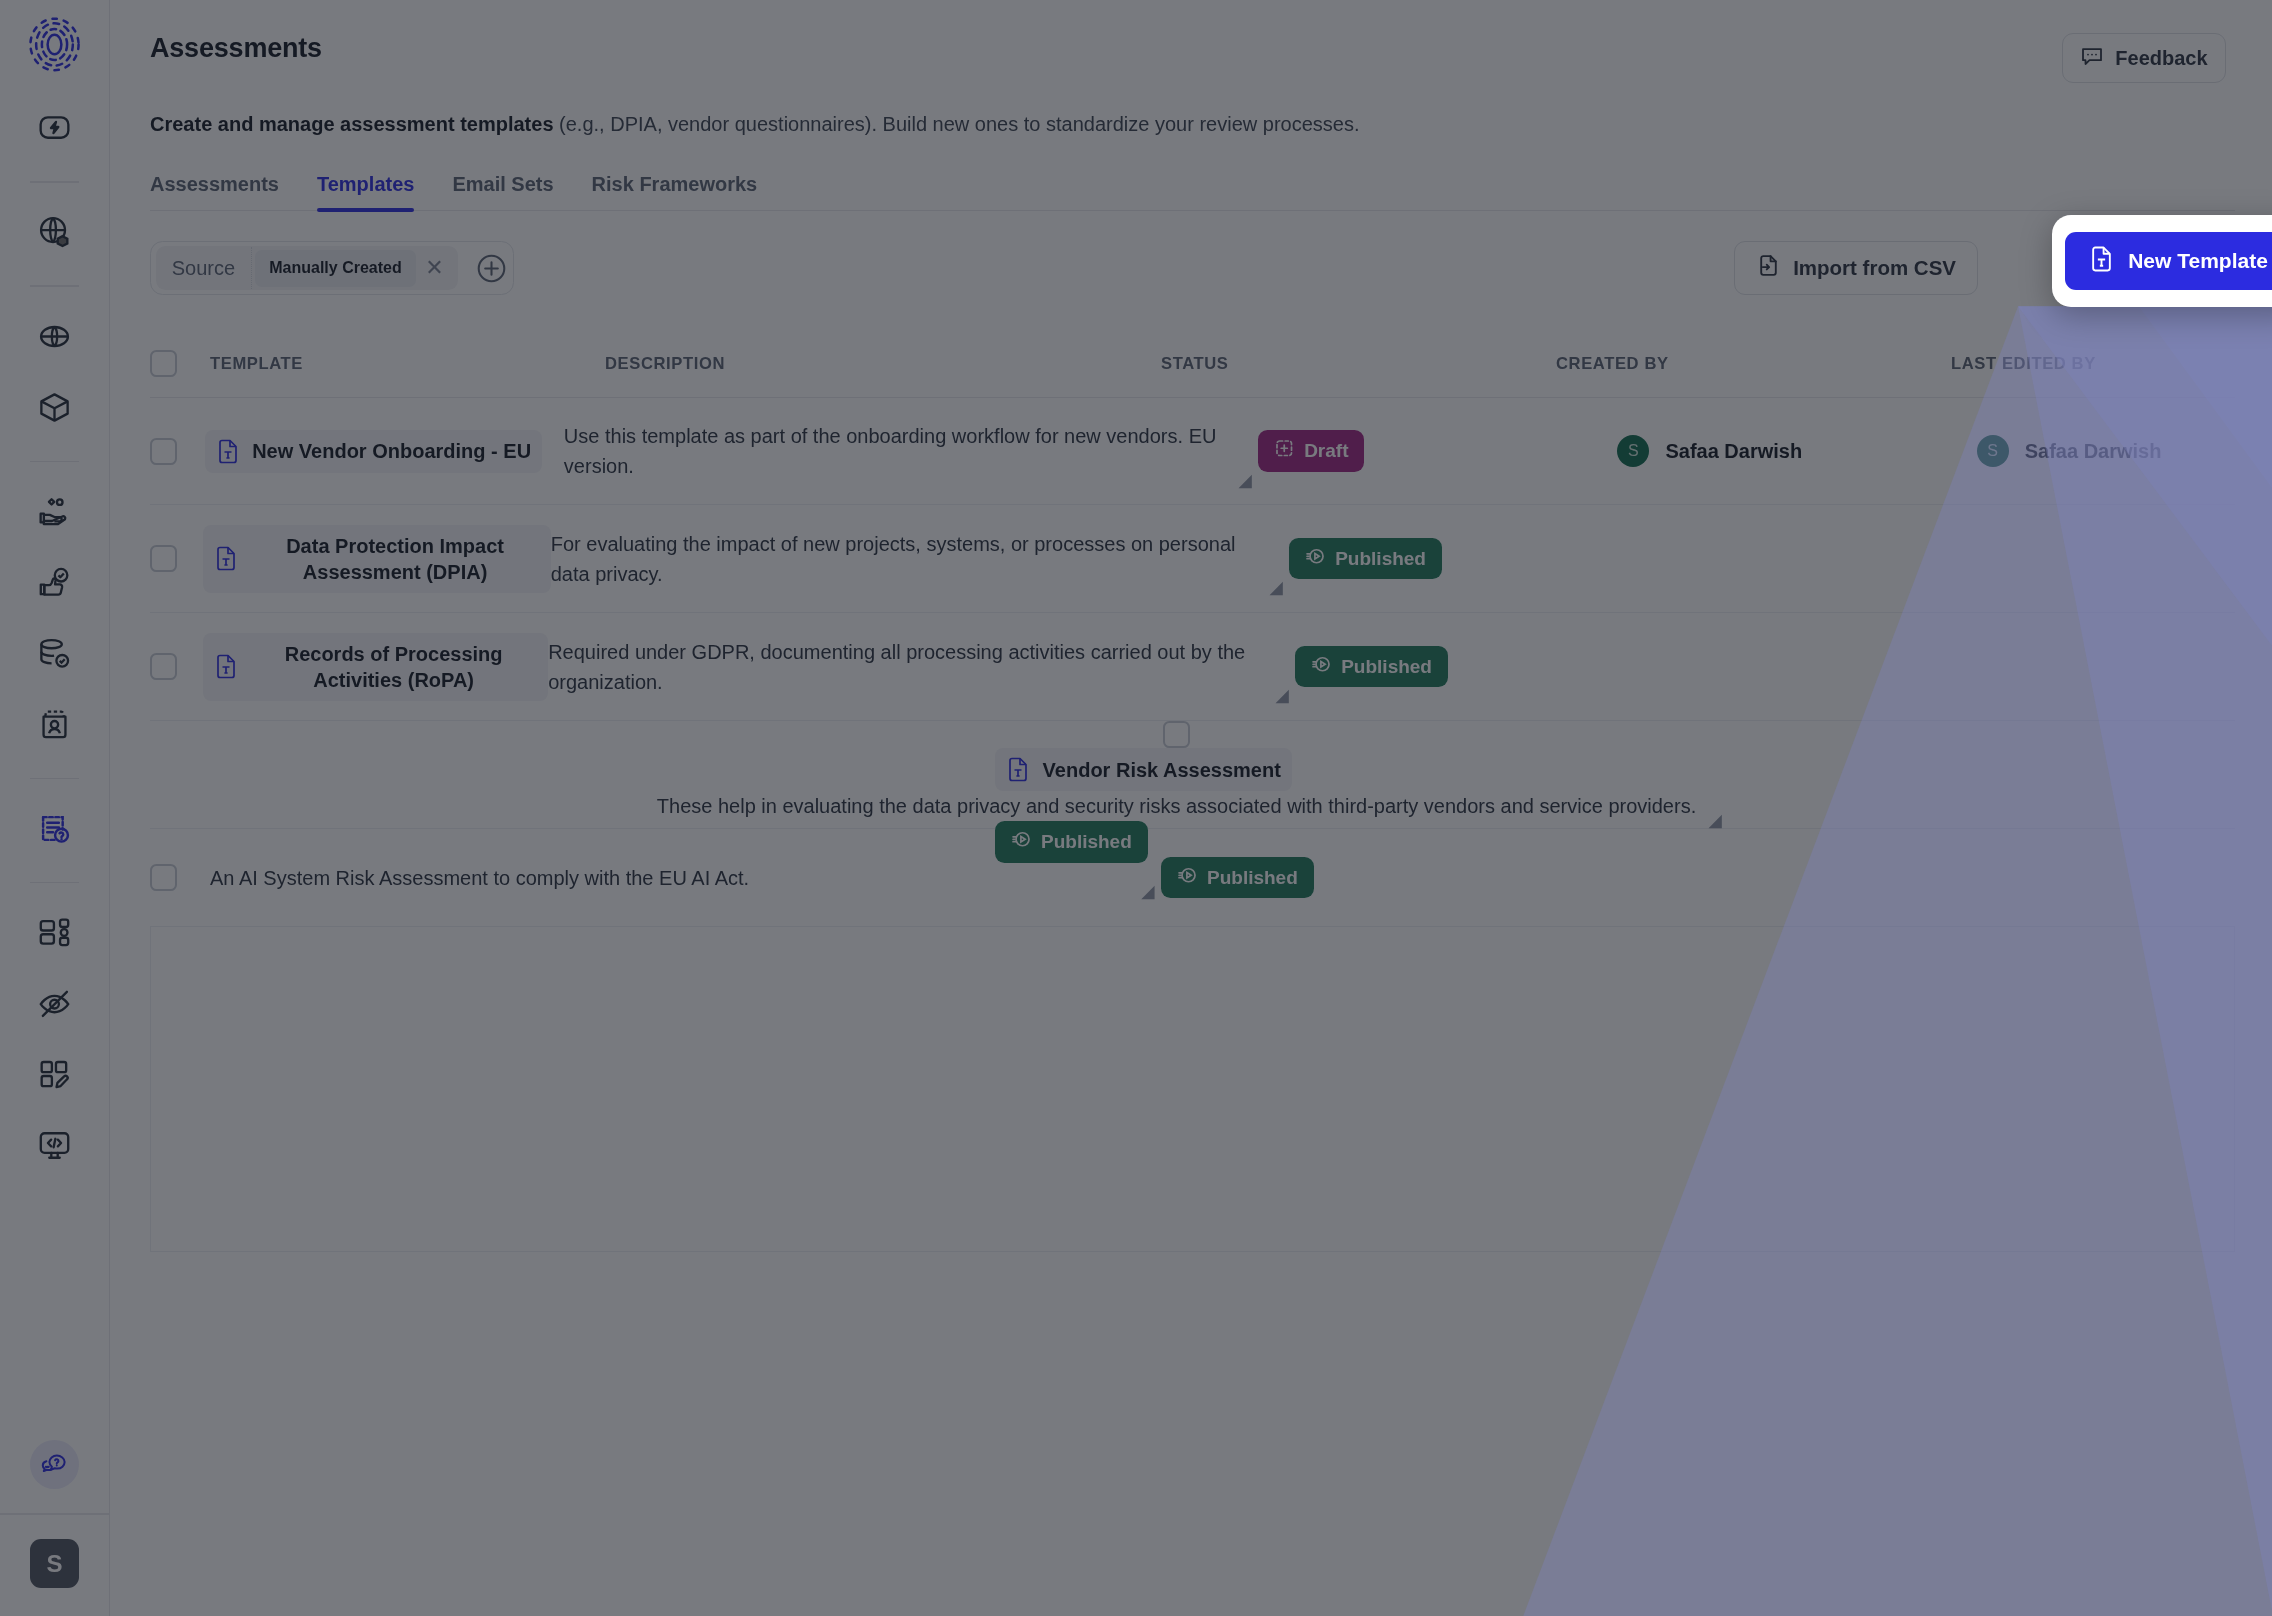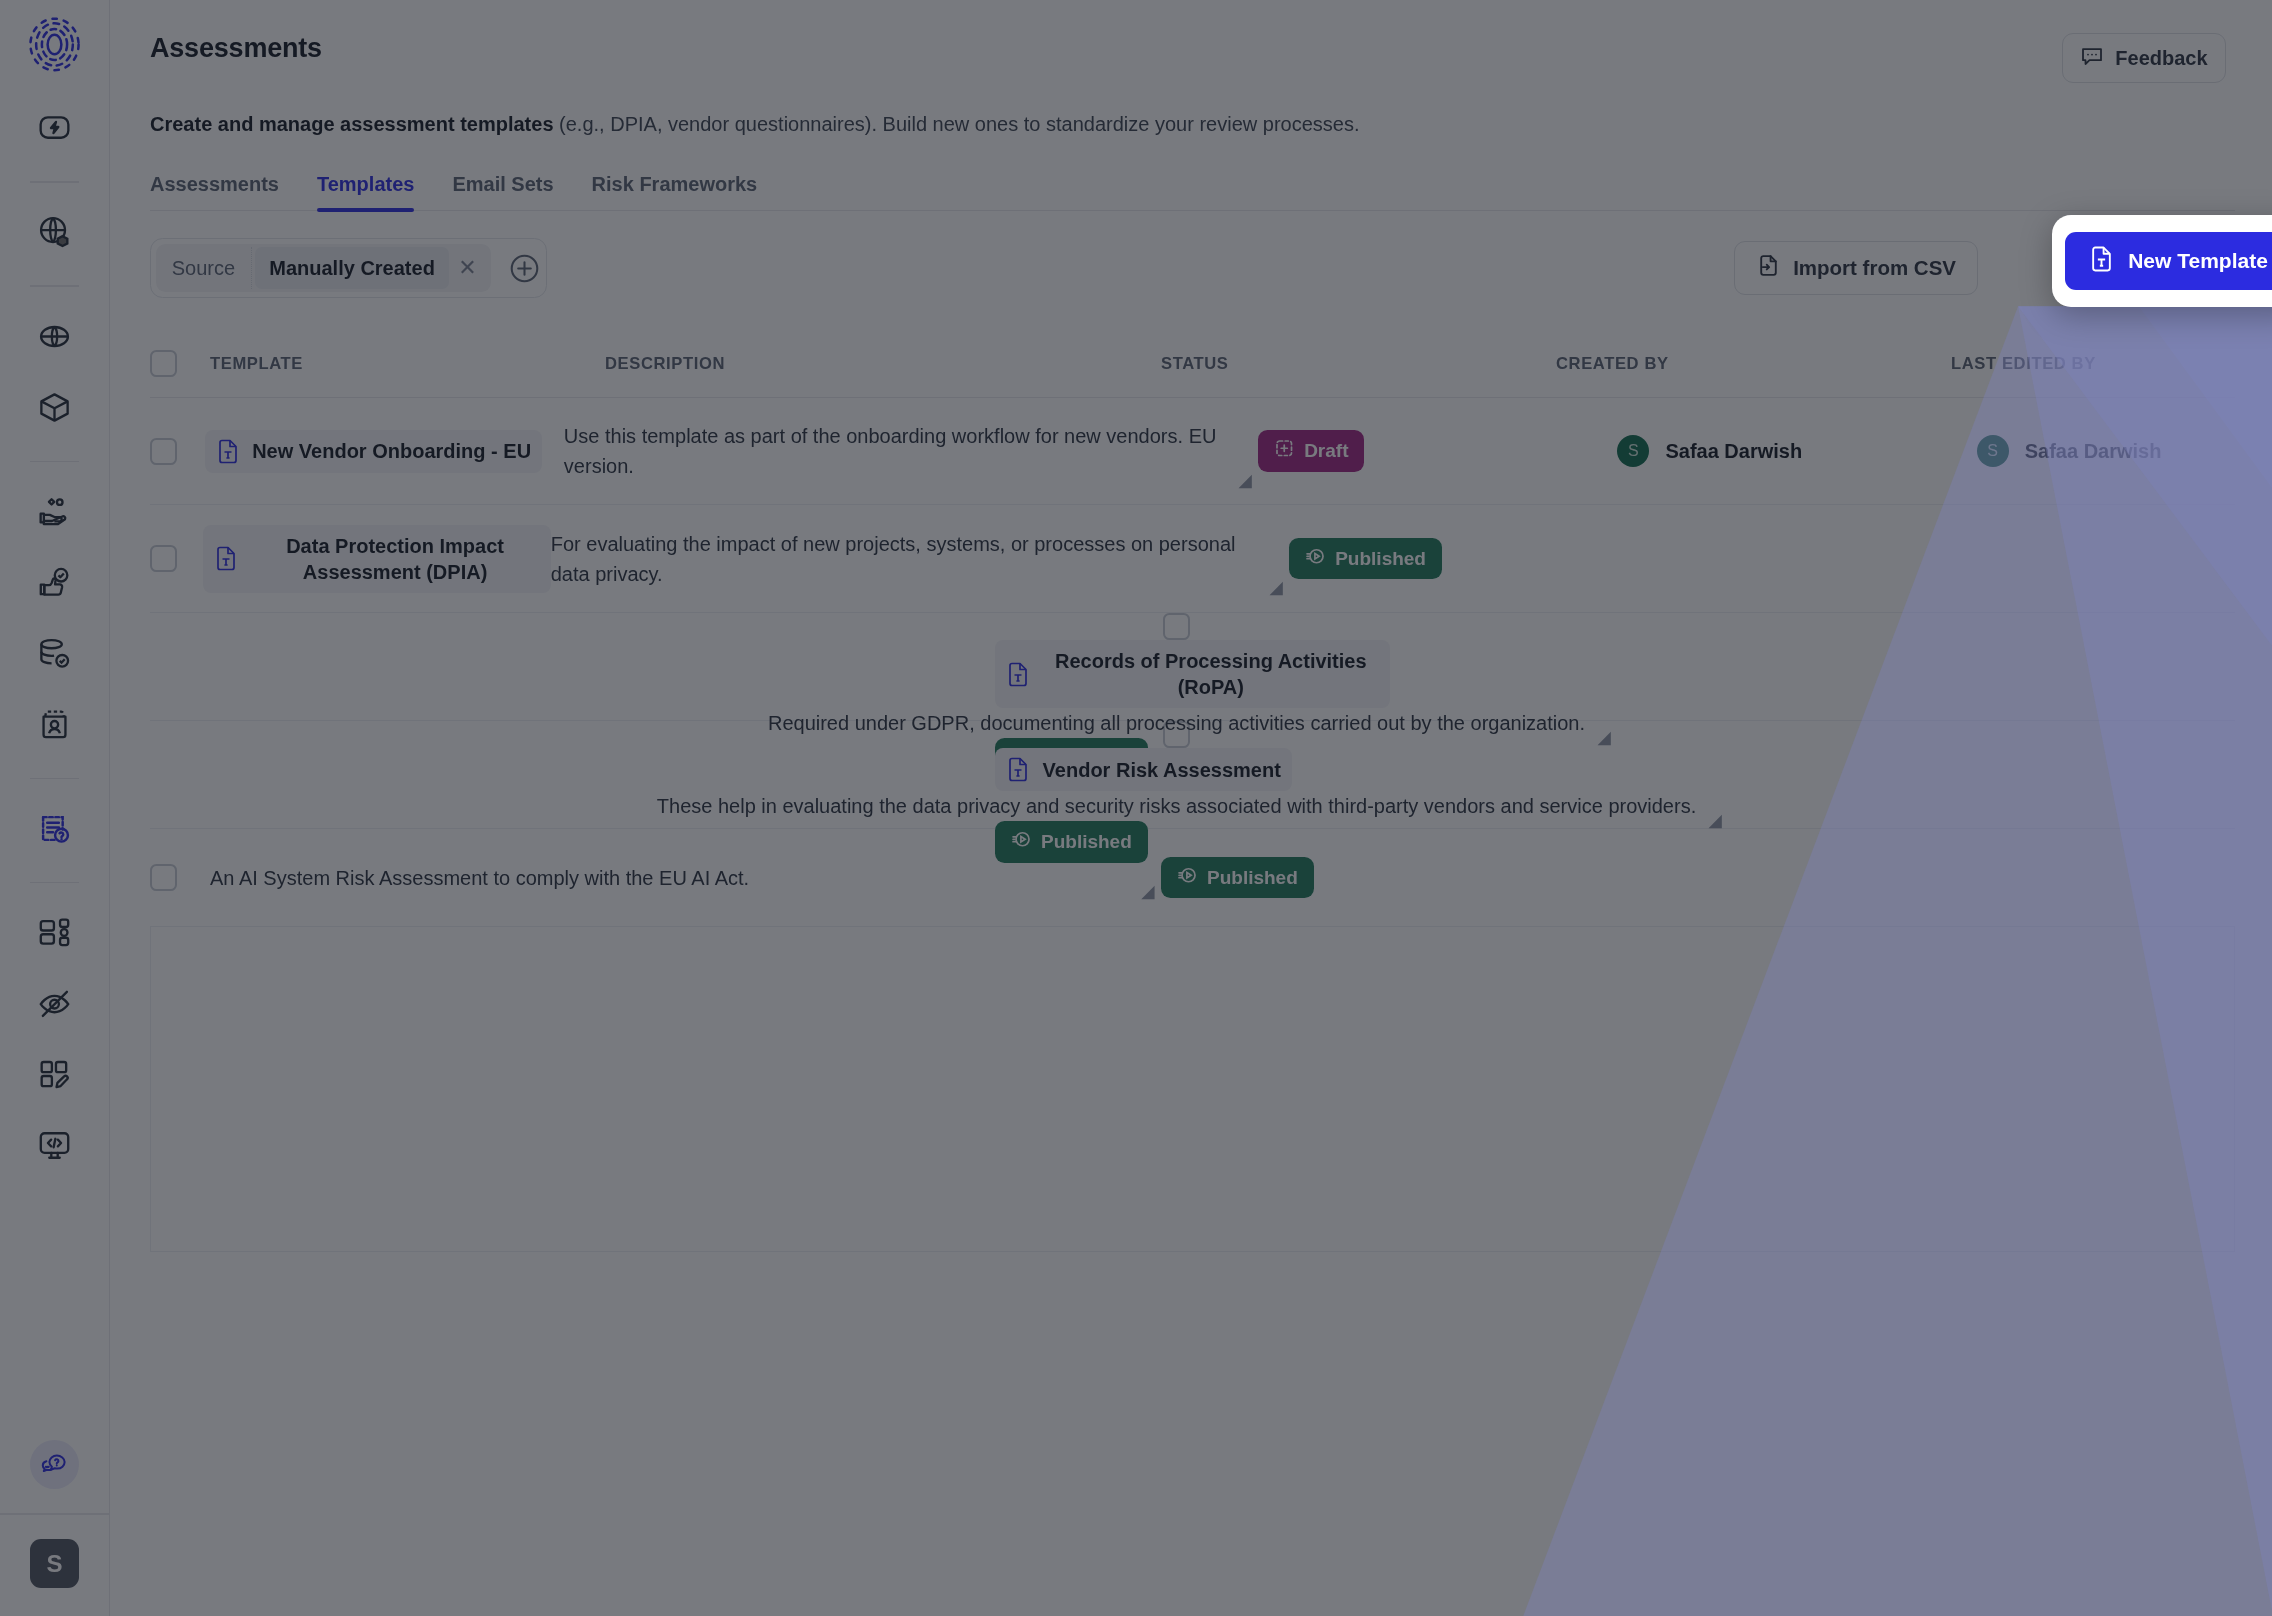--- a/index.html
+++ b/index.html
@@ -74,7 +74,7 @@
     display:flex; align-items:center; background:#f2f3f6; border-radius:9.5px; overflow:hidden;
   }
   .filter-key { font-size: 20px; color:#596273; padding: 9.5px 16px; border-right: 1.6px dotted #d4d8df; }
-  .filter-val { font-size: 20px; font-weight:700; color:#151b26; background:#e7e9ee; padding: 9.5px 14px; margin: 3.2px; border-radius: 7px; }
+  .filter-val { font-size: 16px; font-weight:700; color:#151b26; background:#e7e9ee; padding: 9.5px 14px; margin: 3.2px; border-radius: 7px; }
   .filter-x { font-size: 22px; color:#7a8292; padding: 0 14px 0 6.3px; }
   .filter-add { width: 33px; height:33px; margin-left: 17.4px; color:#596273; display:flex; align-items:center; justify-content:center;}
   .filter-add svg { width: 33px; height: 33px; }

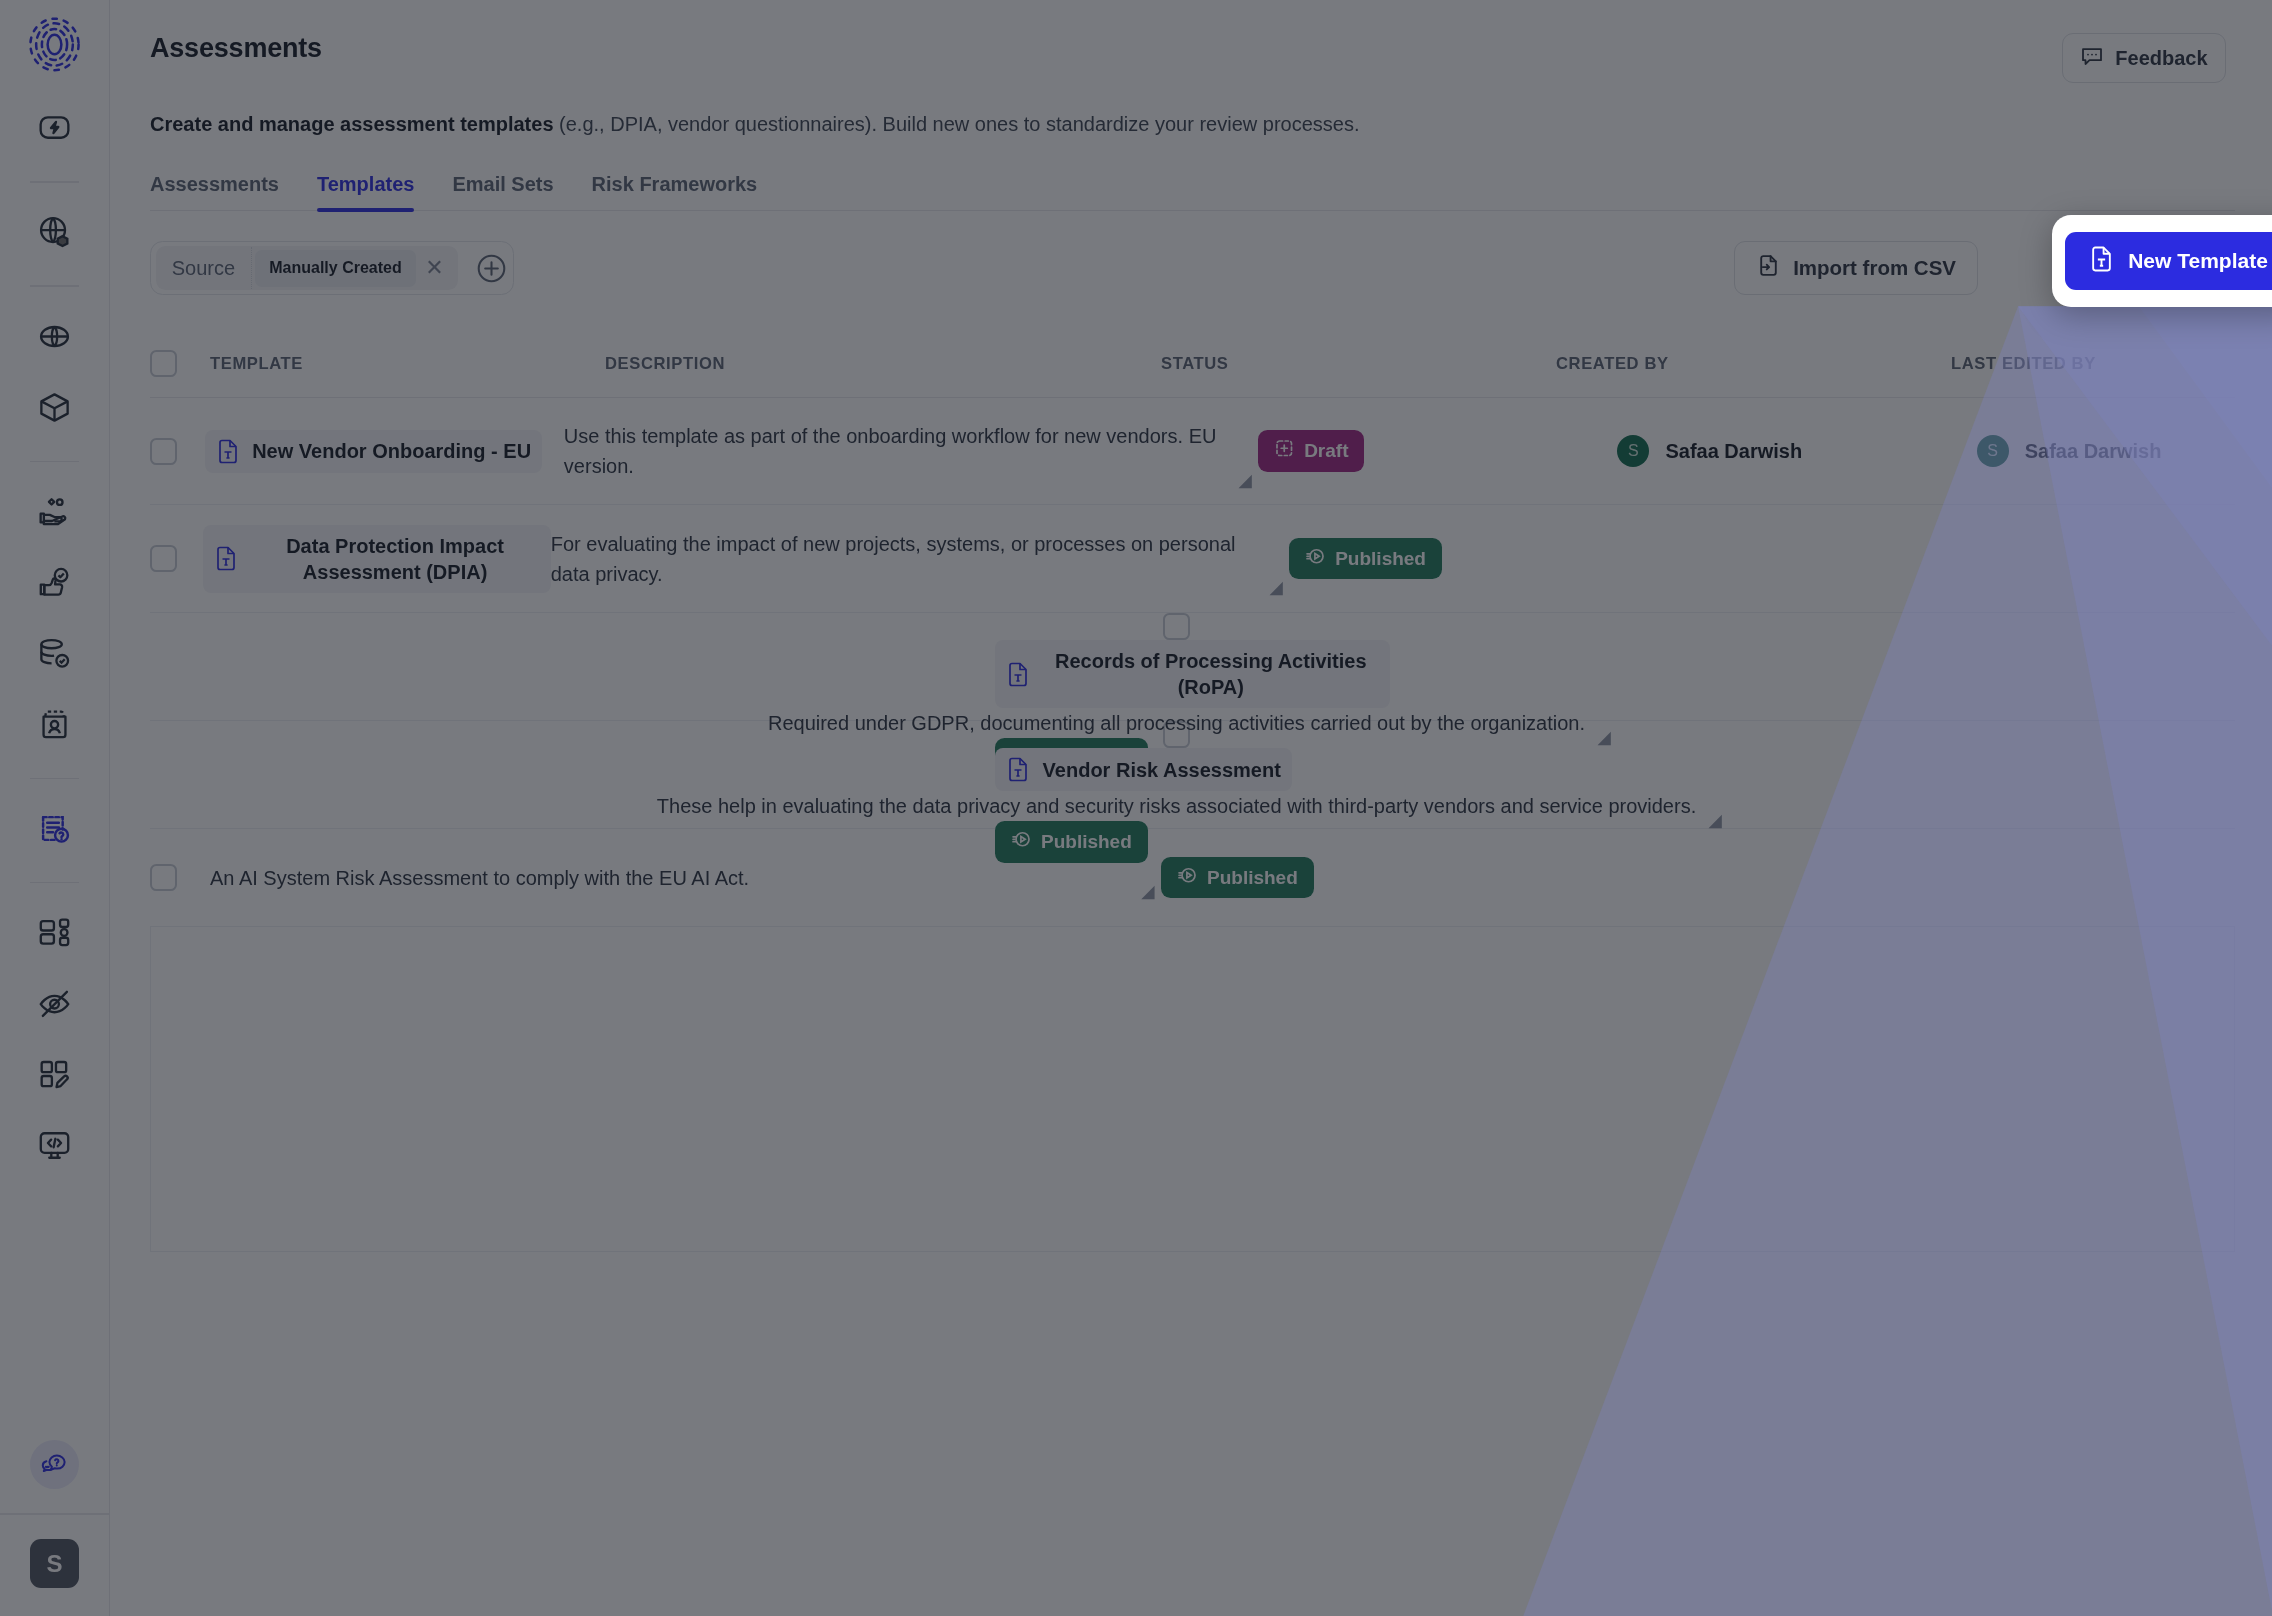--- a/index.html
+++ b/index.html
@@ -448,7 +448,7 @@
         <div class="col-edited"></div>
       </div>
 
-      <div class="row row-tall" style="height:108px;flex-direction:column;">
+      <div class="row row-tall" style="height:108px;">
         <div class="col-chk">
             <div class="chk"></div>
           </div>

